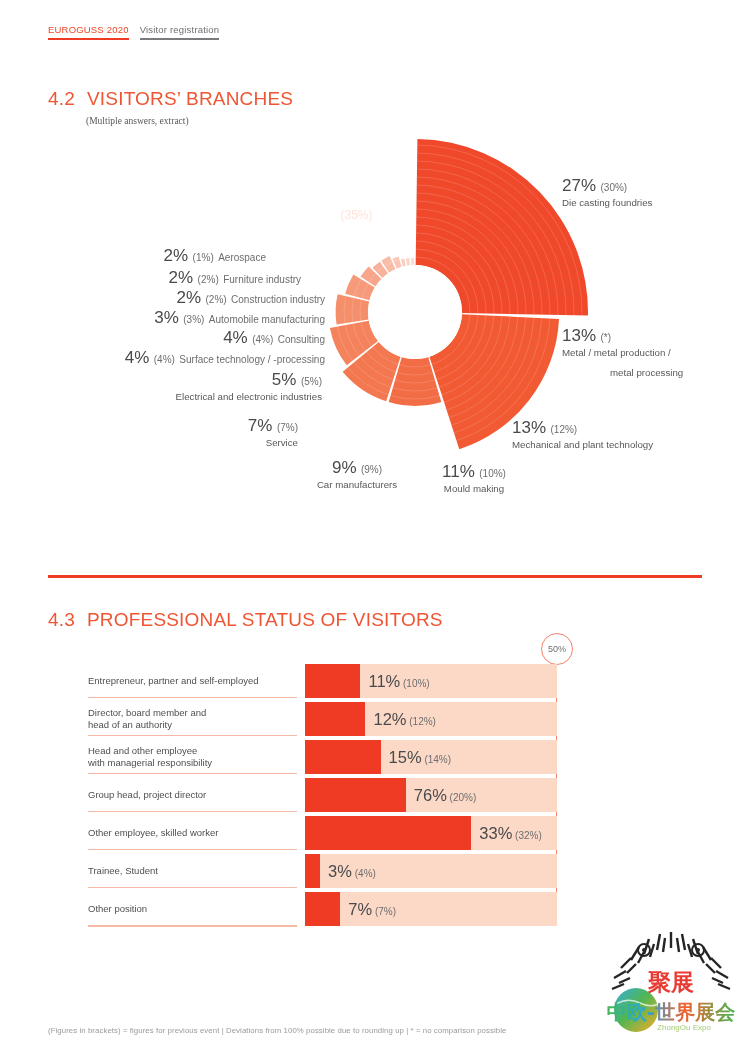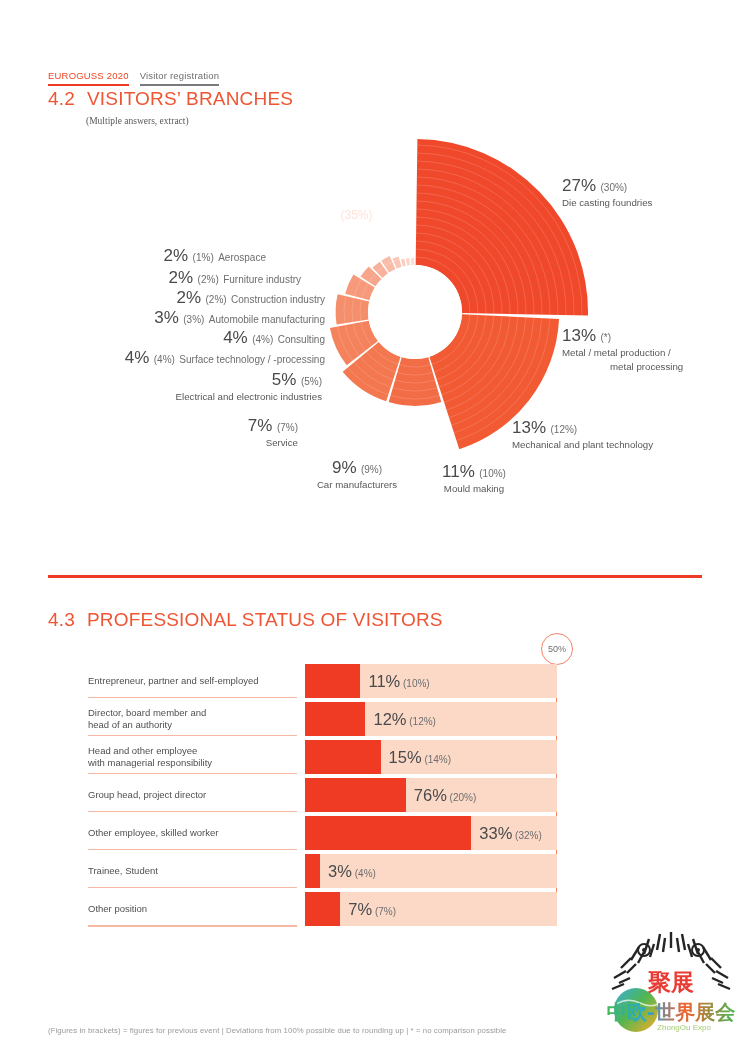--- a/index.html
+++ b/index.html
@@ -11,7 +11,7 @@
   .page{position:absolute;inset:0;}
 
   
-  .hdr{position:absolute;left:48px;top:24px;display:flex;align-items:center;gap:11px;margin-top:46px;}
+  .hdr{position:absolute;left:48px;top:24px;display:flex;align-items:center;gap:11px;}
   .hdr-item{display:flex;flex-direction:column;}
   .hdr-txt{font-size:9.5px;letter-spacing:.02em;line-height:12px;white-space:nowrap;}
   .hdr-brand .hdr-txt{color:#ef4623;}

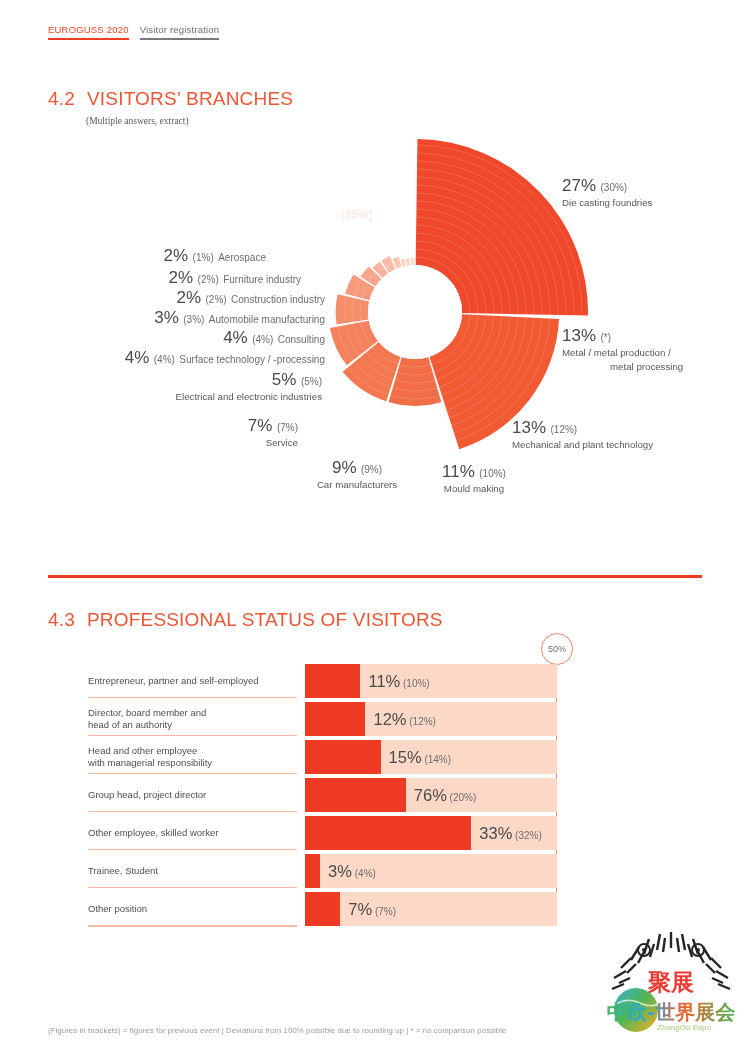--- a/index.html
+++ b/index.html
@@ -190,7 +190,7 @@
     <span class="big">13%</span>
     <span class="prev">(*)</span>
     <span class="name">Metal / metal production /</span>
-    <span class="name" style="margin-top:2px;padding-left:48px;">metal processing</span>
+    <span class="name" style="margin-top:8px;padding-left:48px;">metal processing</span>
   </div>
 
   <div class="lbl l" style="left:512px;top:418px;">

